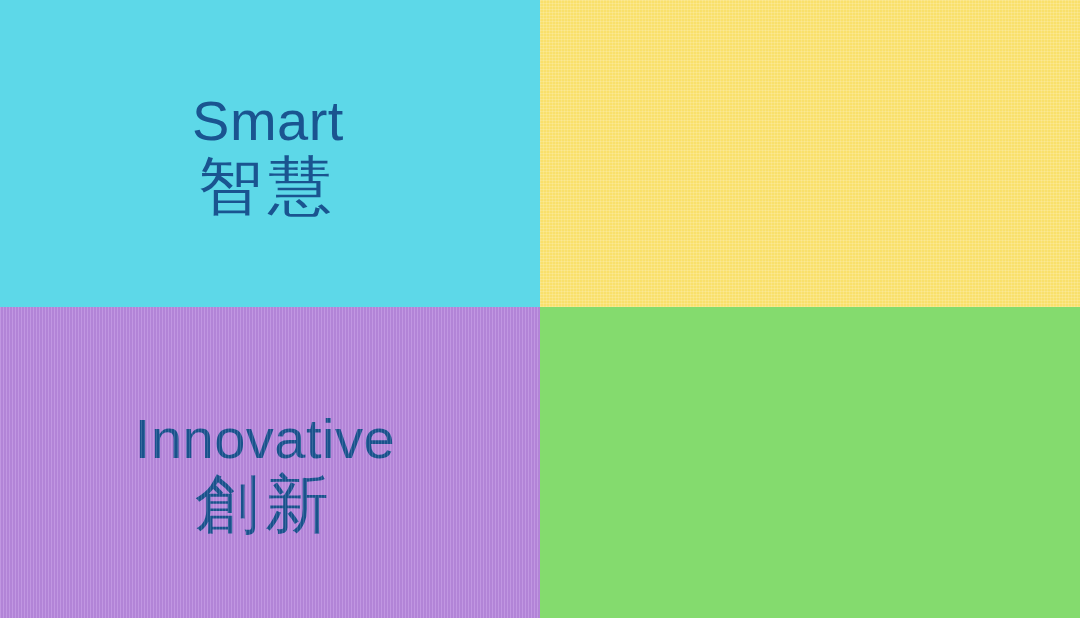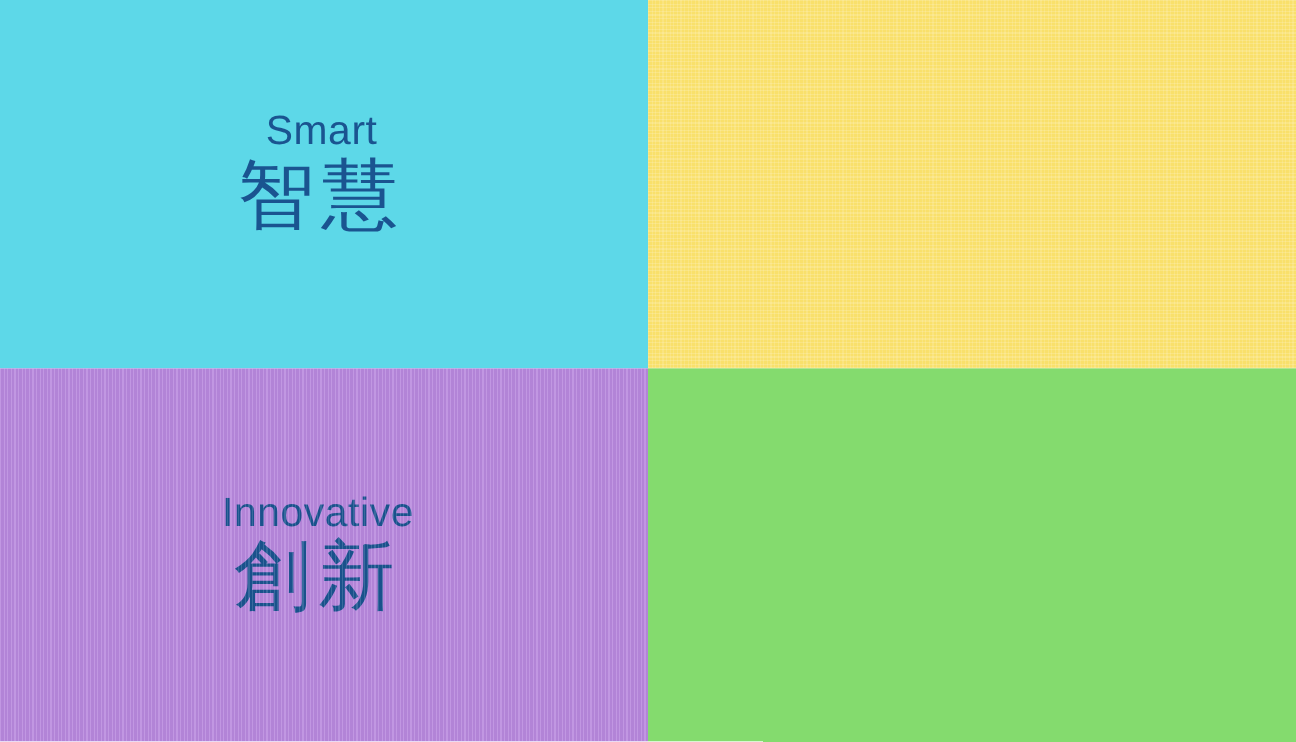--- a/index.html
+++ b/index.html
@@ -51,7 +51,7 @@
   .label-en {
     font-family: "Liberation Sans", "DejaVu Sans", sans-serif;
     font-weight: 400;
-    font-size: 34px;
+    font-size: 56px;
     letter-spacing: 0.5px;
     line-height: 1.05;
   }

